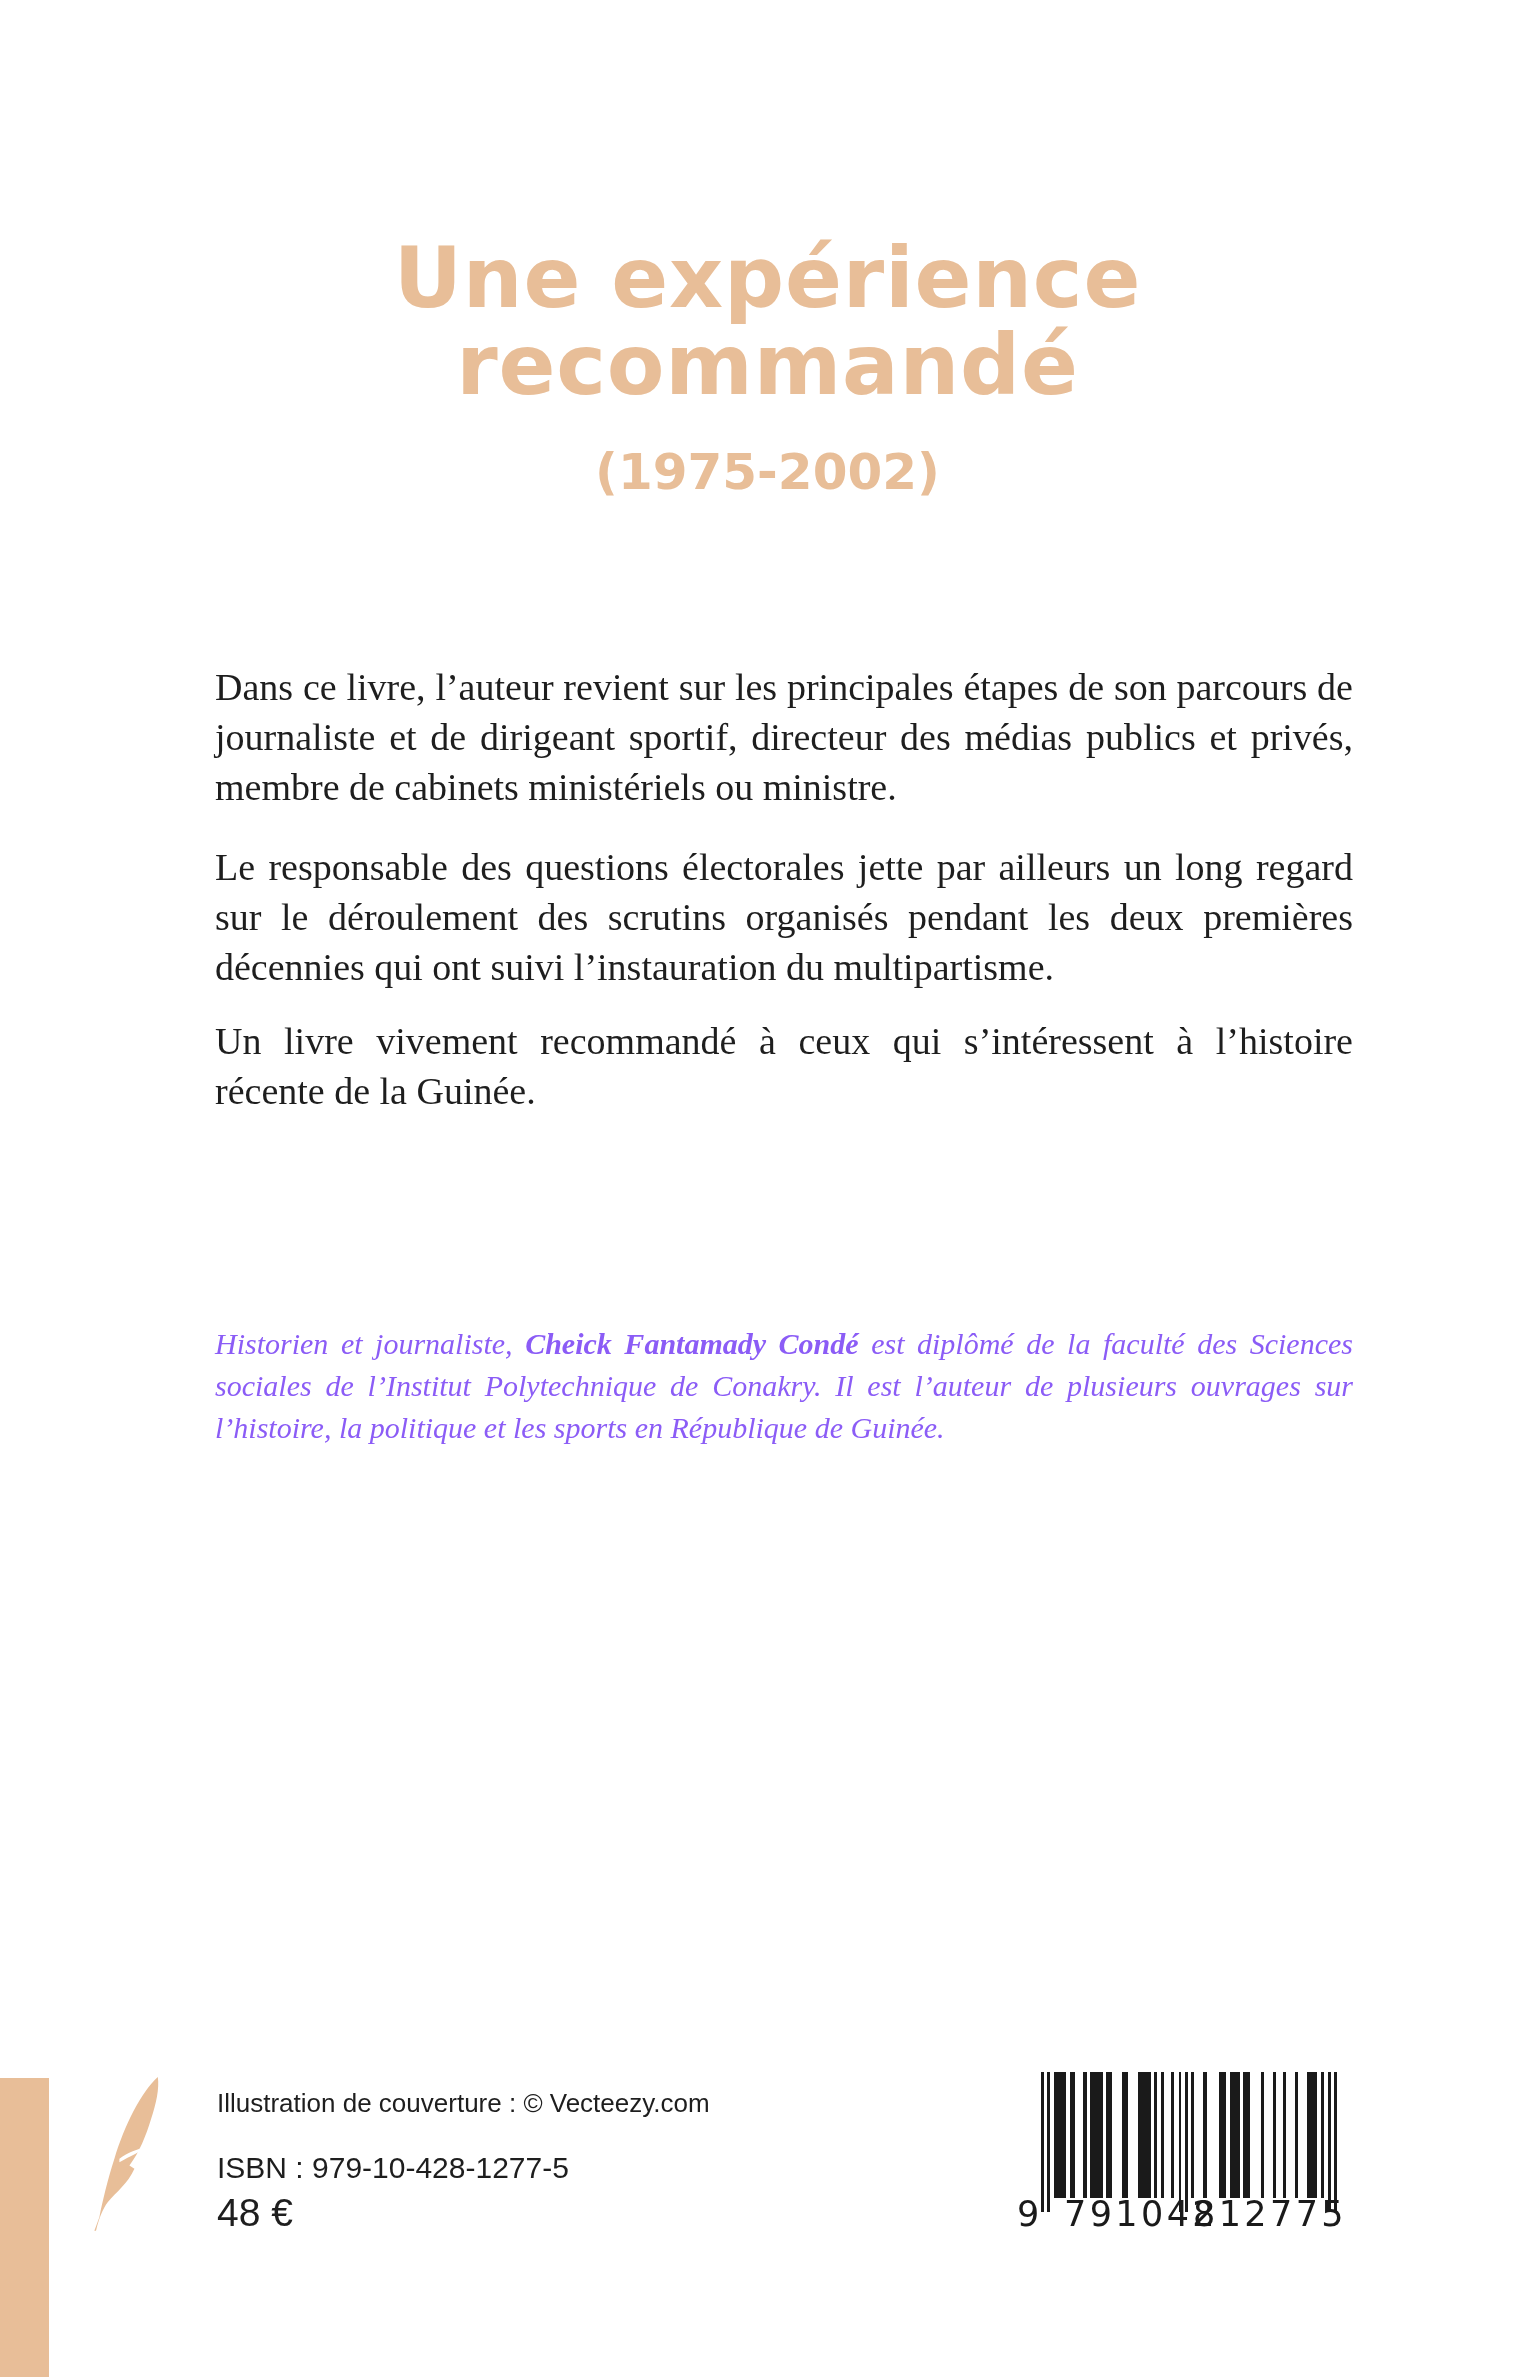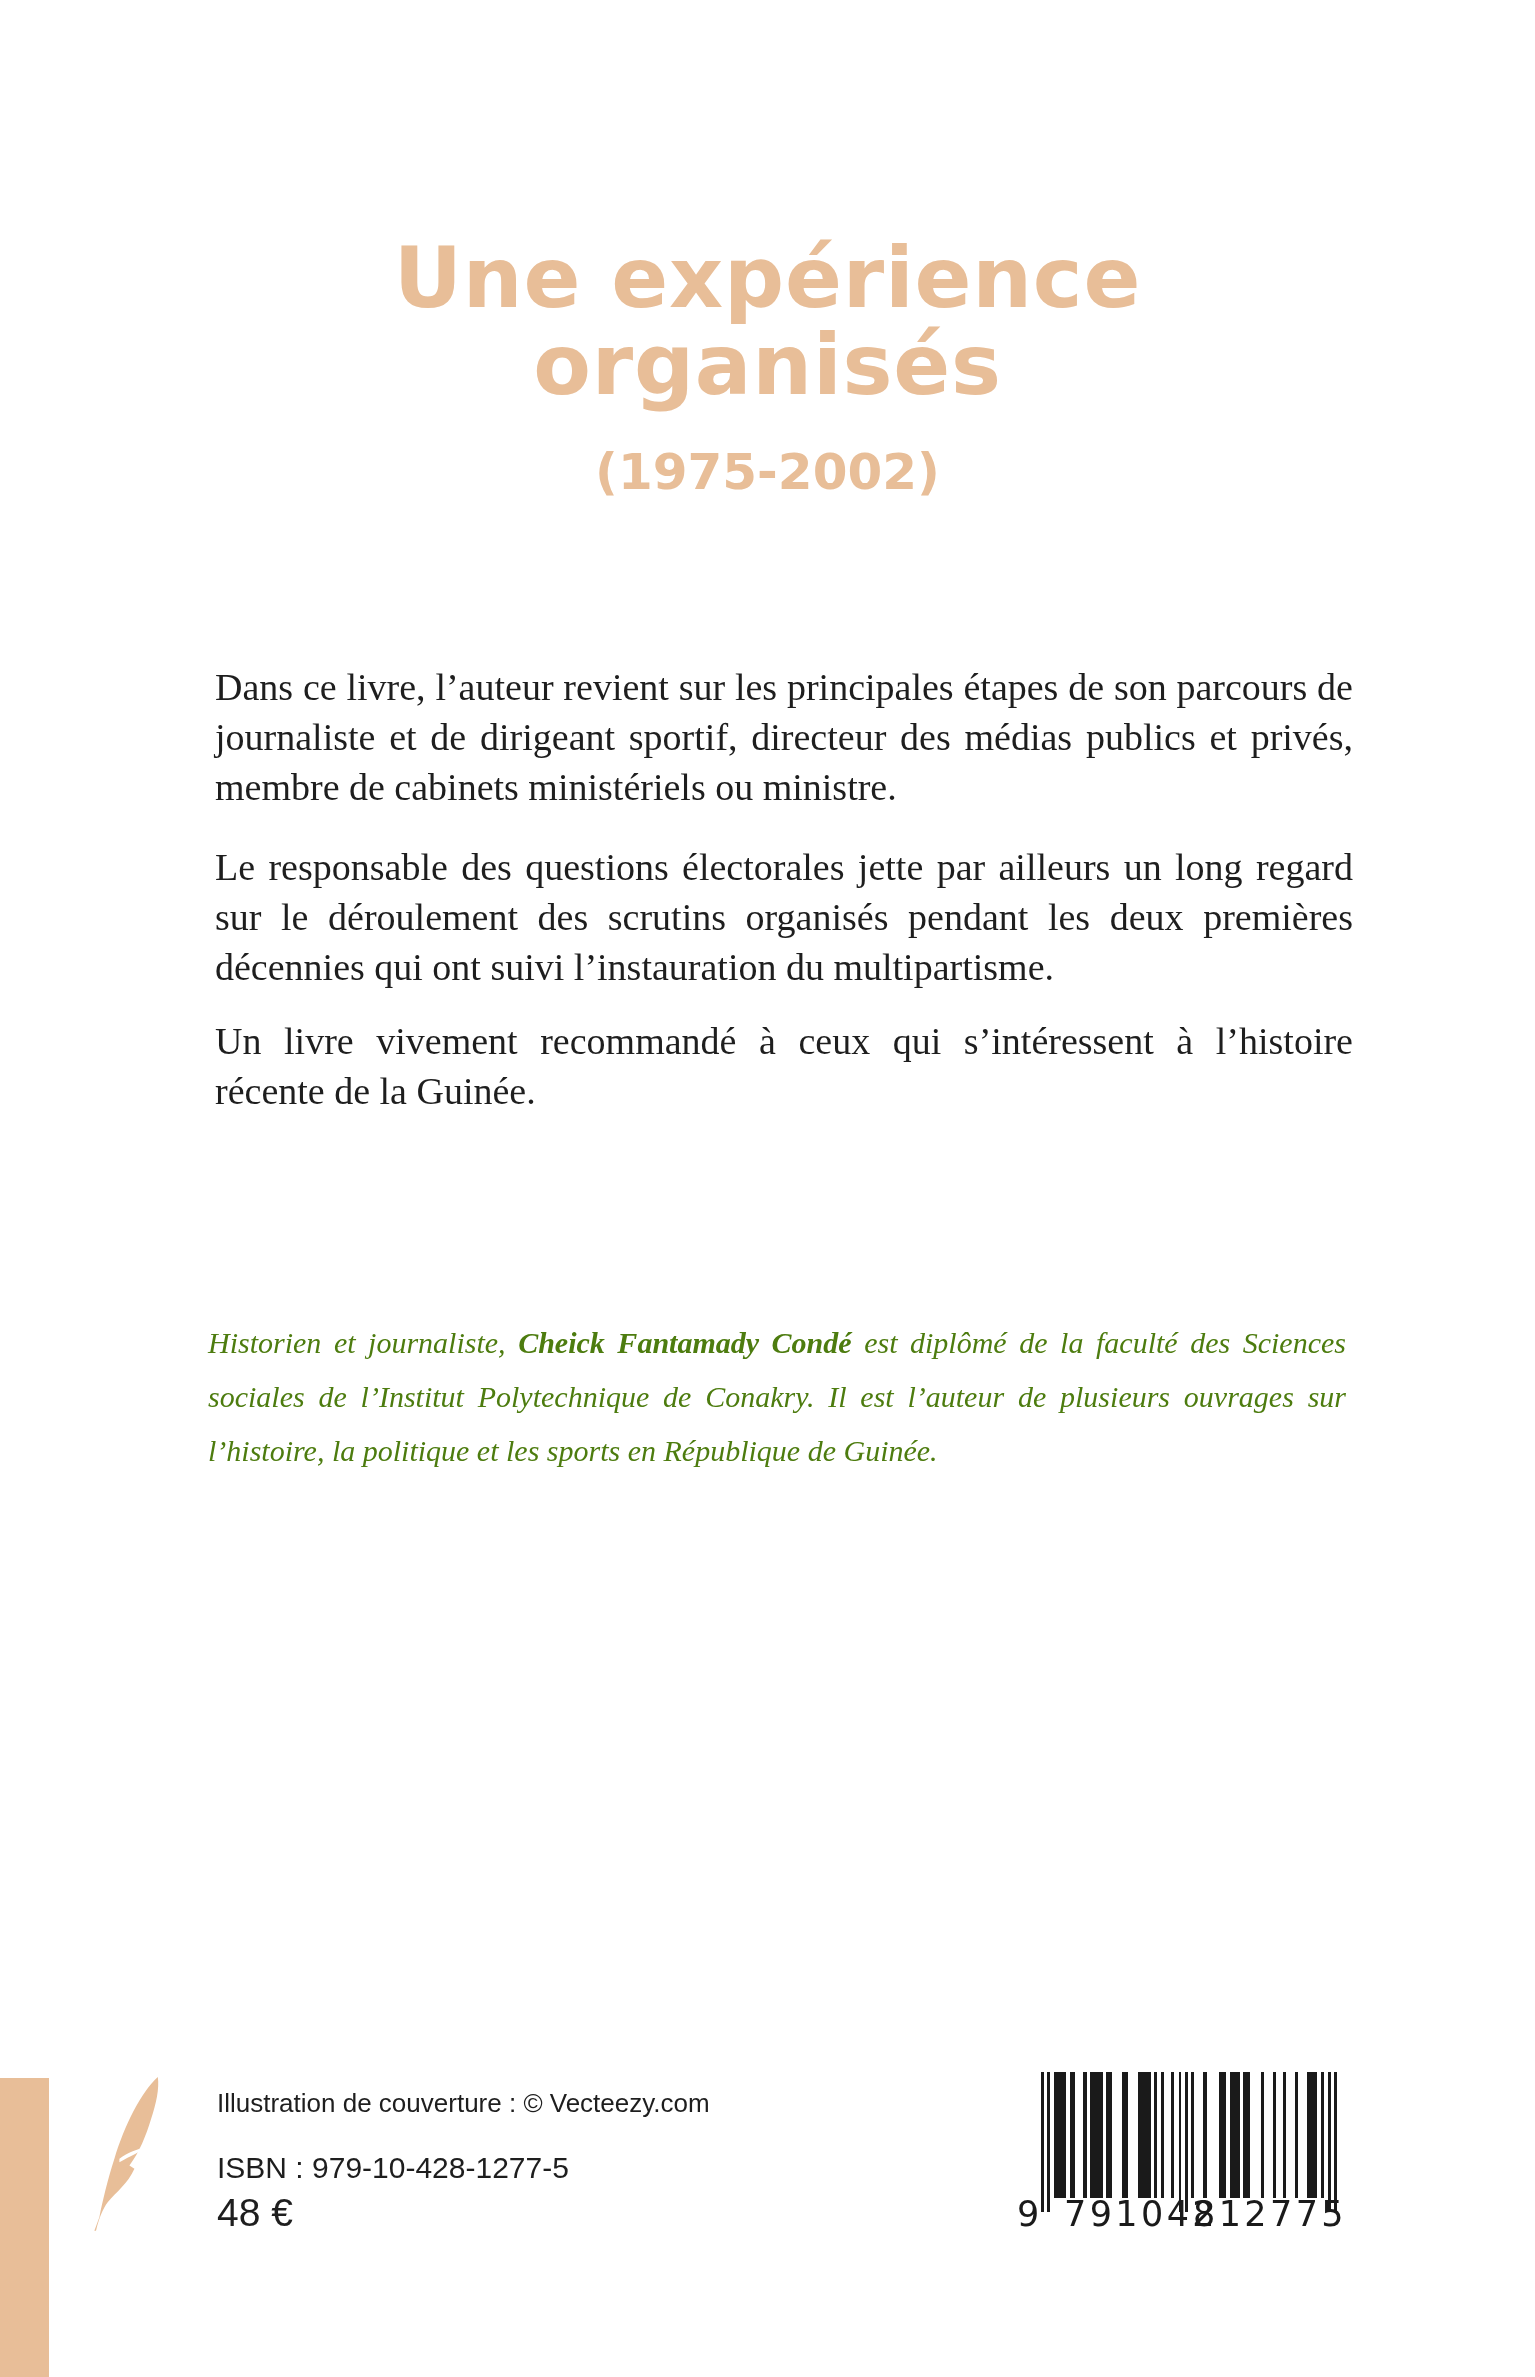--- a/index.html
+++ b/index.html
@@ -56,7 +56,7 @@
 <body>
 
 <div class="title" id="title-line1">Une expérience</div>
-<div class="title" id="title-line2">organisés</div>
+<div class="title" id="title-line2">recommandé</div>
 <div class="title" id="subtitle">(1975-2002)</div>
 
 <p class="body-text para" id="para-1">Dans ce livre, l’auteur revient sur les principales étapes de son parcours de journaliste et de dirigeant sportif, directeur des médias publics et privés, membre de cabinets ministériels ou ministre.</p>

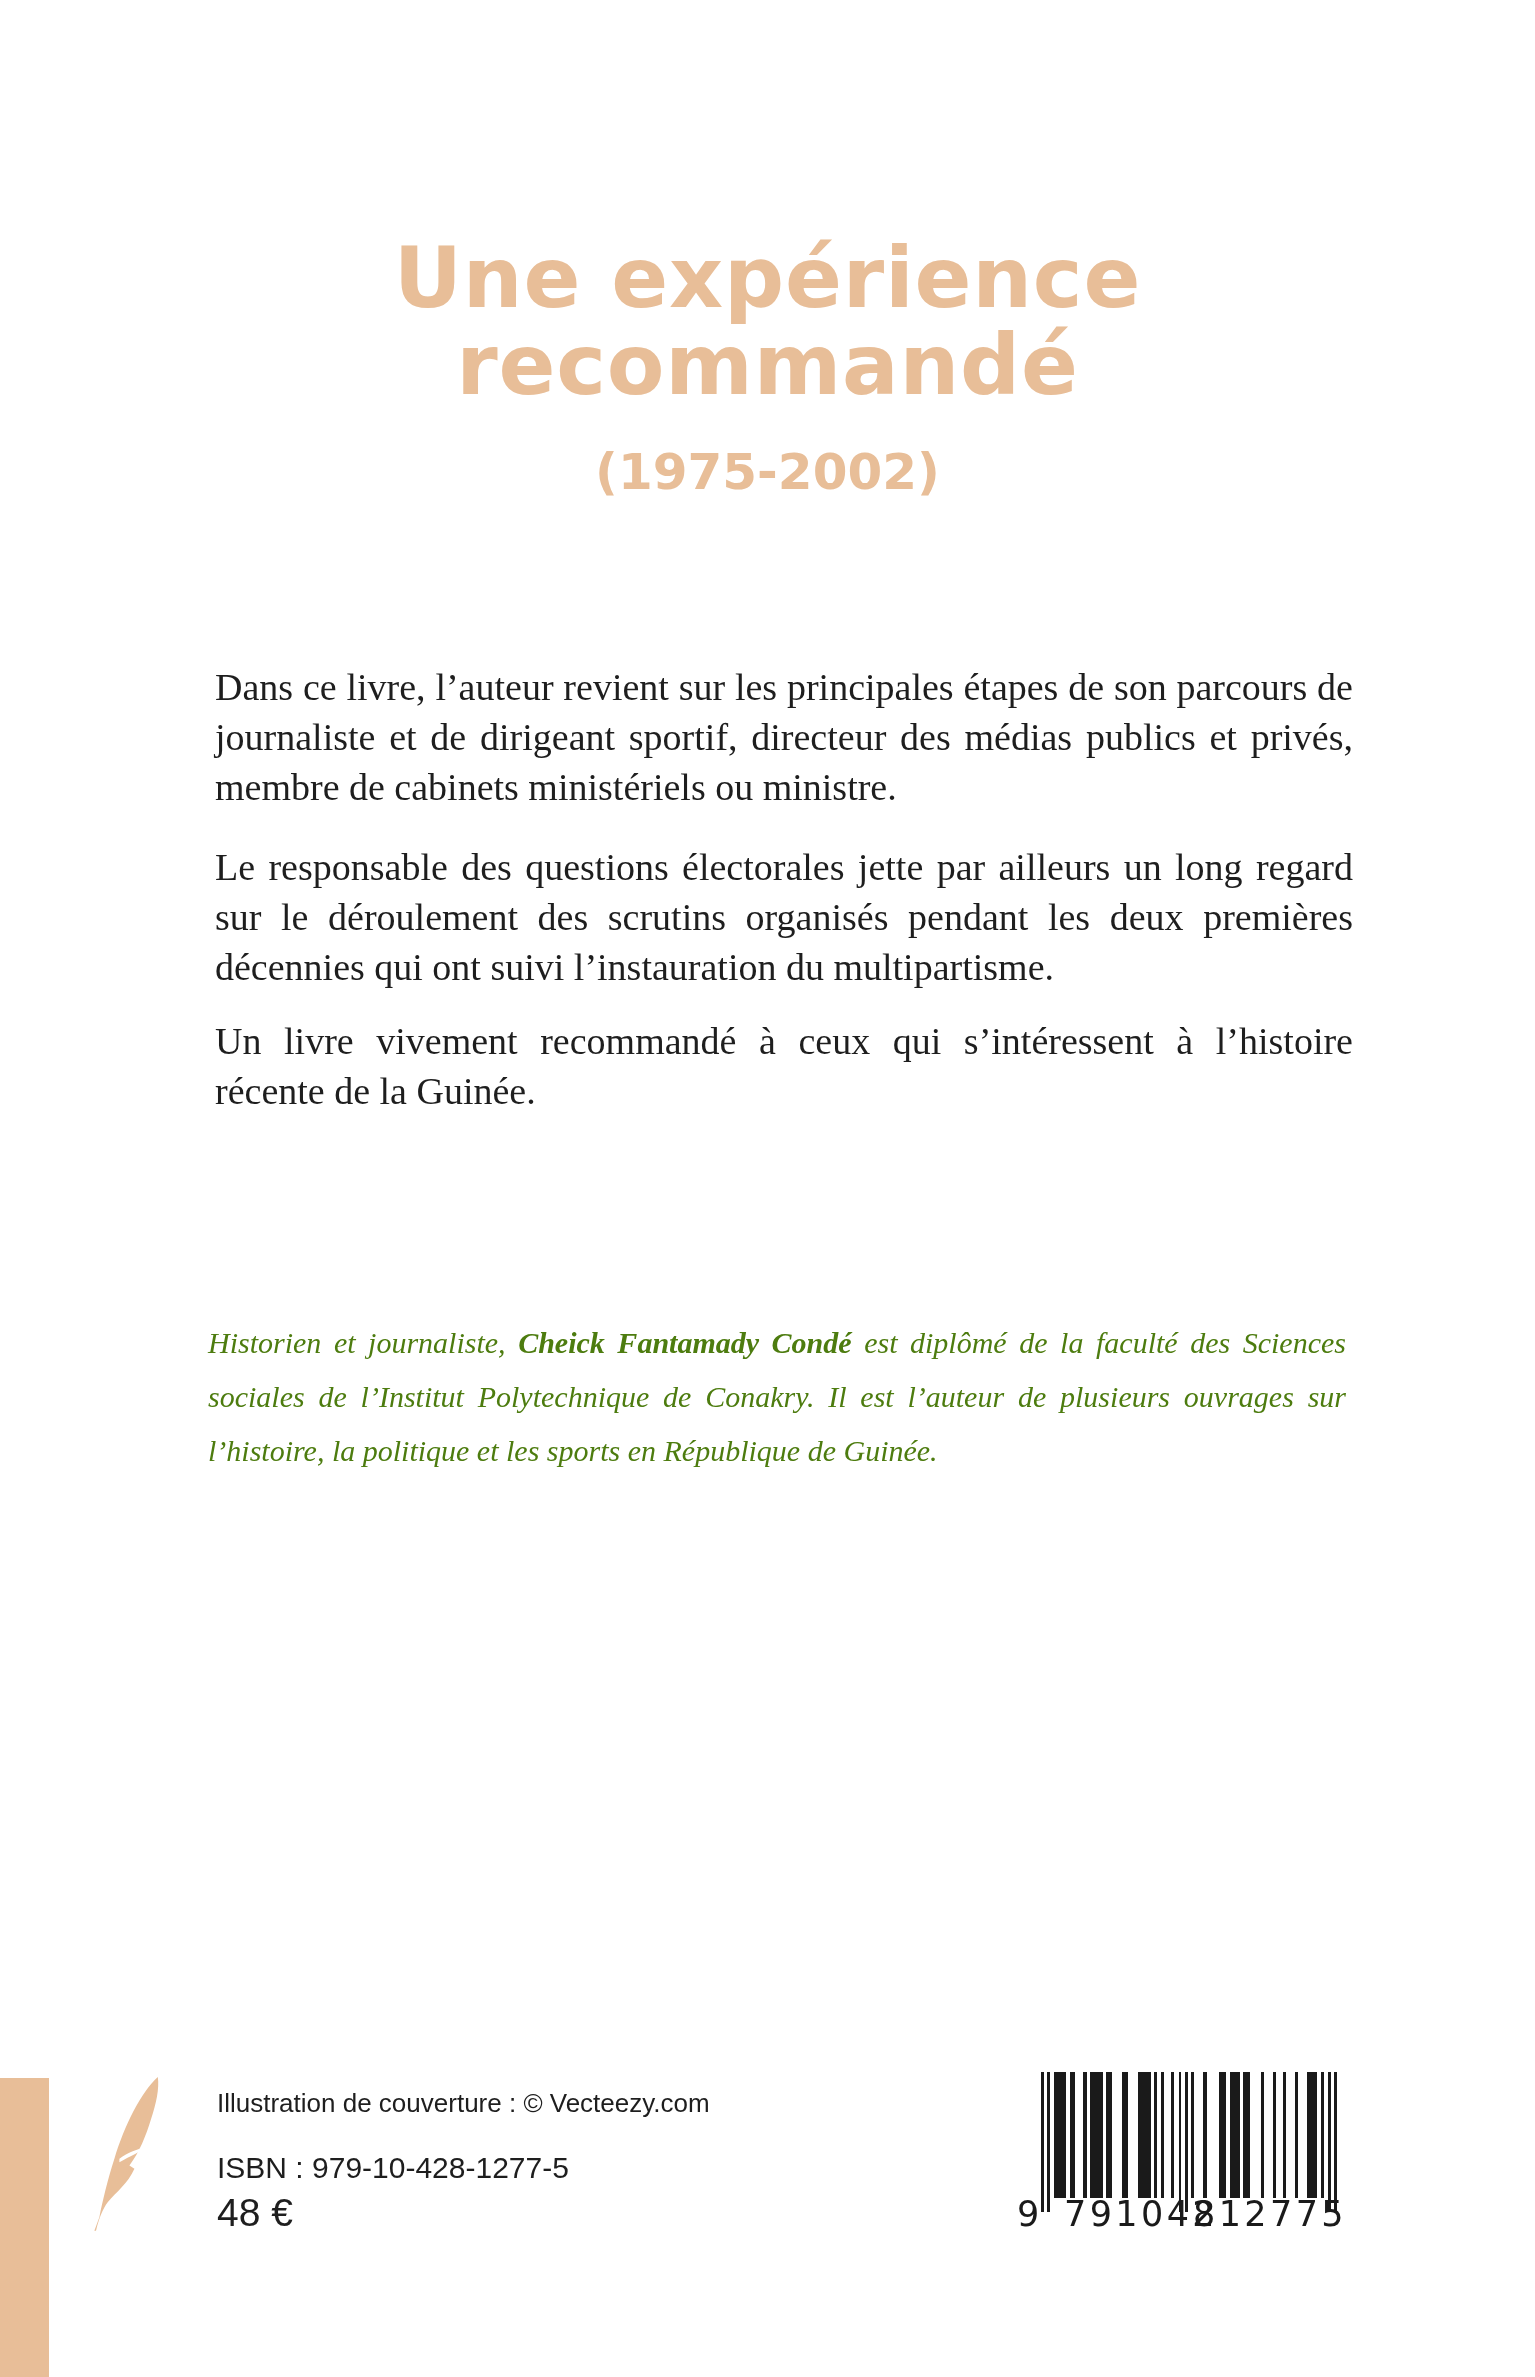--- a/index.html
+++ b/index.html
@@ -26,8 +26,8 @@
   #bio {
     position: absolute; top: 1307px; left: 199px; width: 1138px;
     font-family: "Liberation Serif", "DejaVu Serif", serif; font-style: italic;
-    font-size: 30px; line-height: 54px; color: #4d7c0f;
-    text-align: justify; text-align-last: left; margin: 9px;
+    font-size: 30px; line-height: 42px; color: #8b5cf6;
+    text-align: justify; text-align-last: left; margin: 16px;
   }
   #bio b { font-weight: bold; }
 

